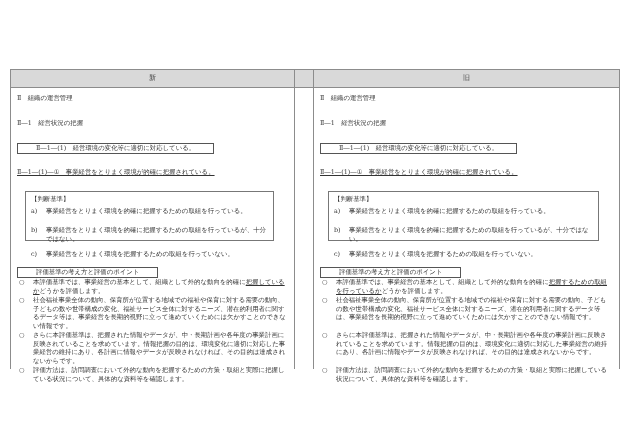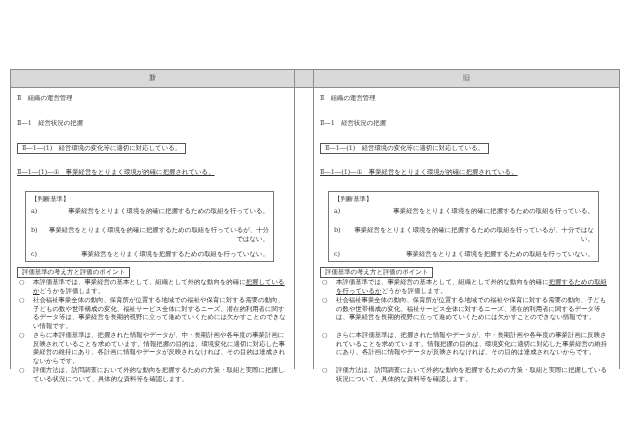--- a/index.html
+++ b/index.html
@@ -20,7 +20,7 @@
     .col.old { left: 303px; width: 307px; }
     .content { position: absolute; top: 0; left: 6px; right: 8px; font-size: 6.4px; line-height: 8.6px; }
     .line { position: absolute; left: 0; white-space: nowrap; }
-    .boxed { border: 1px solid #555; padding: 0 4px; display: inline-block; line-height: 9px; }
+    .boxed { border: 1px solid #555; padding: 0 18px; display: inline-block; line-height: 9px; }
     .underlined { text-decoration: underline; }
     .judge { position: absolute; left: 8px; right: 12px; top: 104px; height: 71px;
              border: 1.5px solid #777; box-sizing: border-box; text-align: right; }

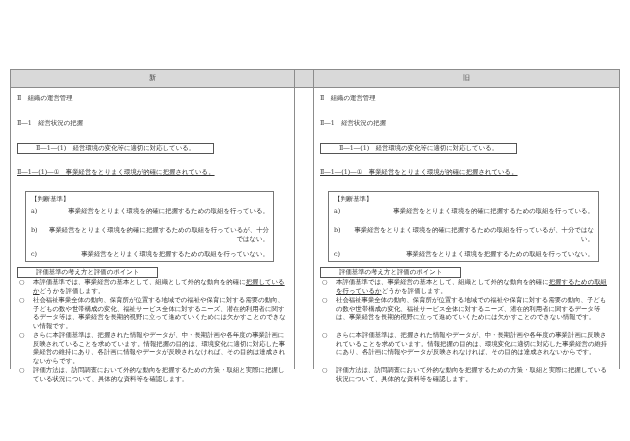--- a/index.html
+++ b/index.html
@@ -22,8 +22,8 @@
     .line { position: absolute; left: 0; white-space: nowrap; }
     .boxed { border: 1px solid #555; padding: 0 18px; display: inline-block; line-height: 9px; }
     .underlined { text-decoration: underline; }
-    .judge { position: absolute; left: 8px; right: 12px; top: 104px; height: 71px;
-             border: 1.5px solid #777; box-sizing: border-box; text-align: right; }
+    .judge { position: absolute; left: 8px; right: 12px; top: 104px; height: 50px;
+             border: 1.5px solid #777; box-sizing: border-box; }
     .judge .title { position: absolute; left: 5px; top: 3px; }
     .judge .item { position: absolute; left: 5px; right: 4px; }
     .judge .item .lbl { position: absolute; left: 0; }

